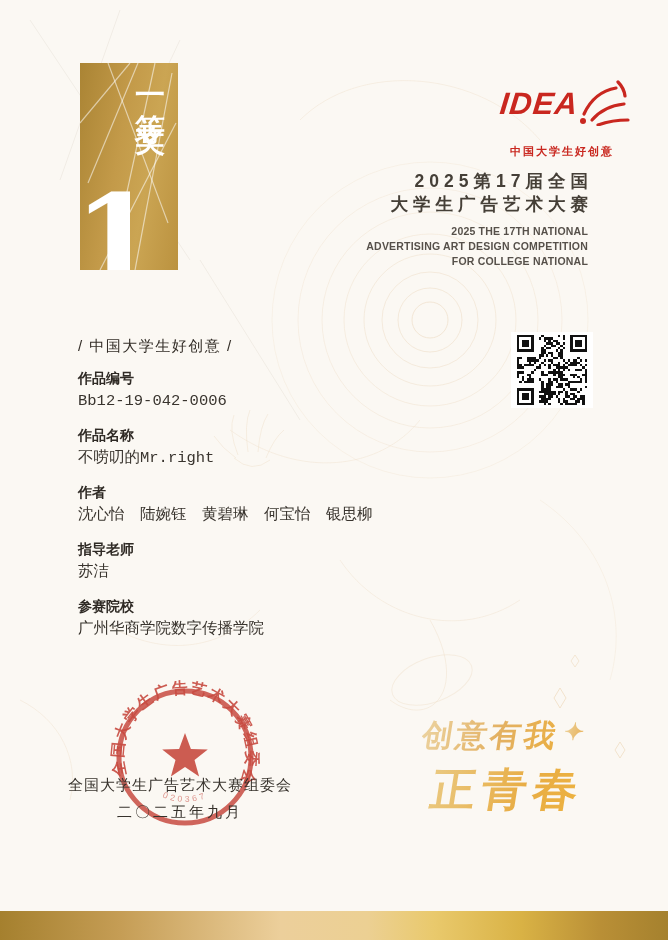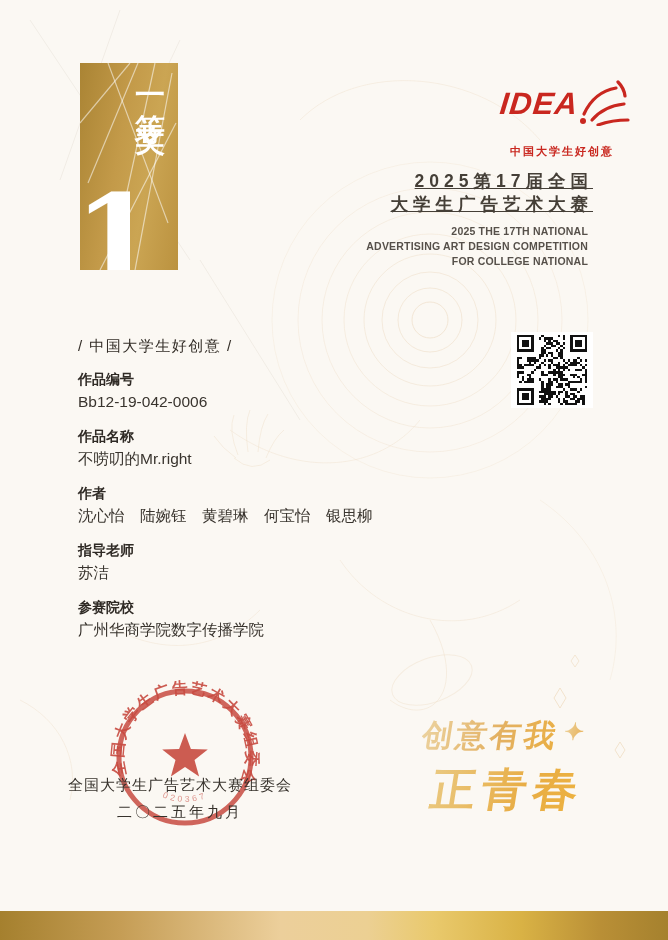--- a/index.html
+++ b/index.html
@@ -29,7 +29,7 @@
 
   
   .title-block { position:absolute; top:170px; right:80px; text-align:right; }
-  .title-zh { font-size:17.5px; font-weight:bold; color:#453f37; letter-spacing:5px; line-height:23px; margin-right:-5px;text-decoration:underline; }
+  .title-zh { font-size:17.5px; font-weight:bold; color:#453f37; letter-spacing:5px; line-height:23px; margin-right:-5px; }
   .title-en { margin-top:8px; font-size:10.5px; font-weight:bold; color:#56504a; line-height:15px; letter-spacing:.2px; }
 
   

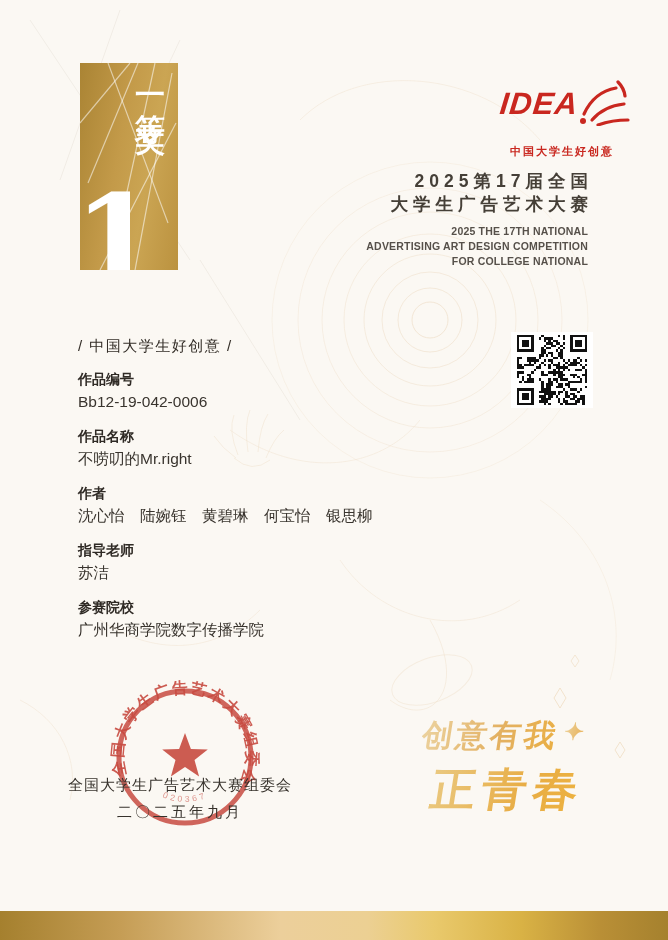--- a/index.html
+++ b/index.html
@@ -36,7 +36,7 @@
   .category { position:absolute; left:78px; top:337px; font-size:15px; color:#332d27; letter-spacing:1.5px; font-weight:500; }
 
   
-  .fields { position:absolute; left:78px; top:371px; width:400px; }
+  .fields { position:absolute; left:78px; top:371px; width:400px;font-family:Liberation Mono, monospace; }
   .field { margin-bottom:17px; }
   .field-label { font-size:14px; font-weight:bold; color:#2f2a25; line-height:16px; }
   .field-value { font-size:15.5px; color:#39342e; line-height:19px; margin-top:5px; }

